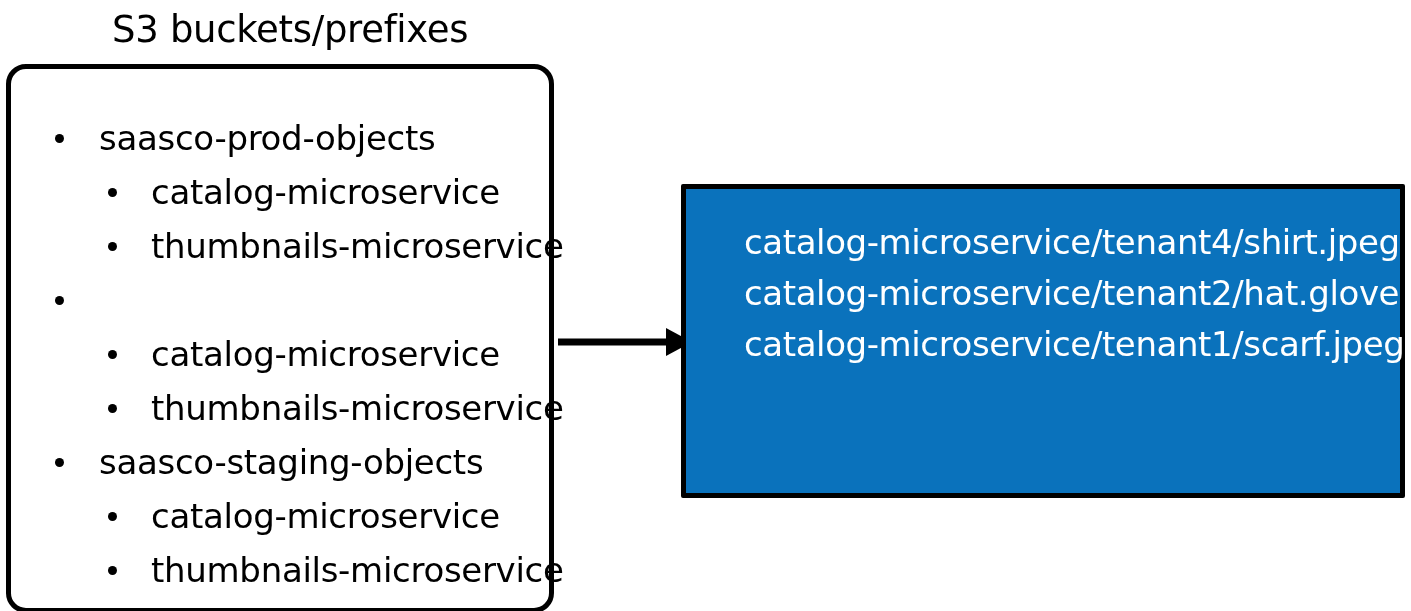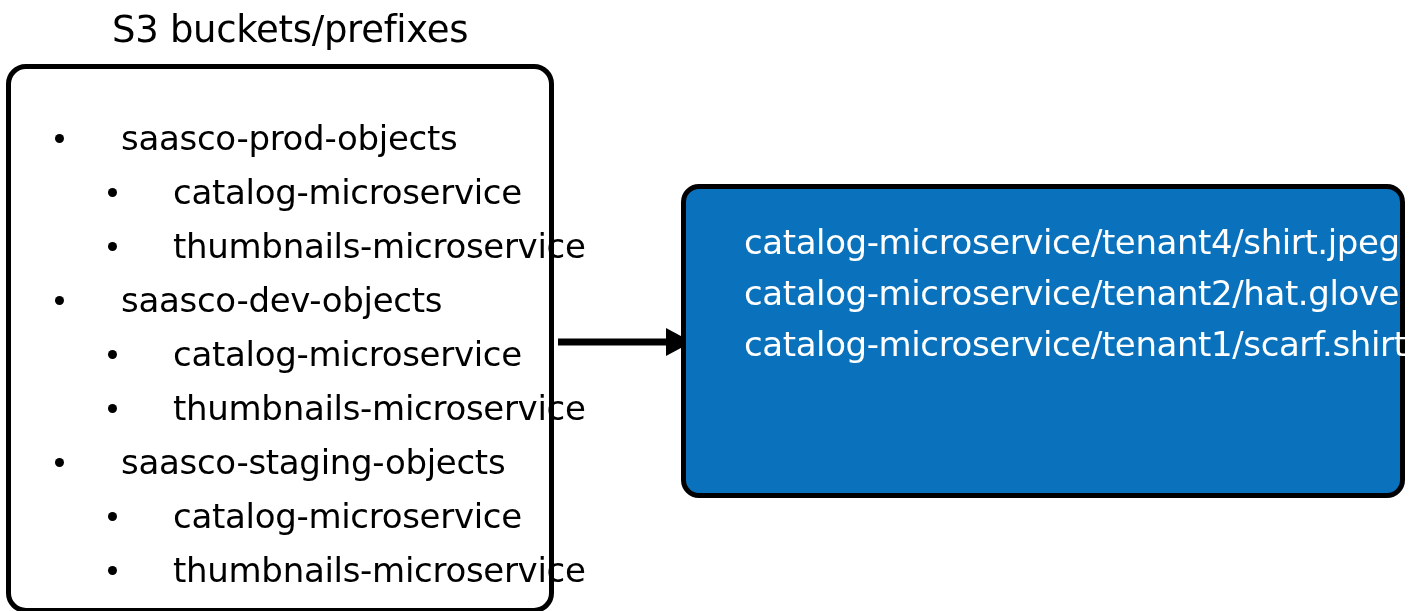--- a/index.html
+++ b/index.html
@@ -79,7 +79,6 @@
     position: absolute;
     top: 0;
     line-height: 54px;
-    margin-left: 22px;
   }
 
   .li.level1 .bullet { left: 44px; }

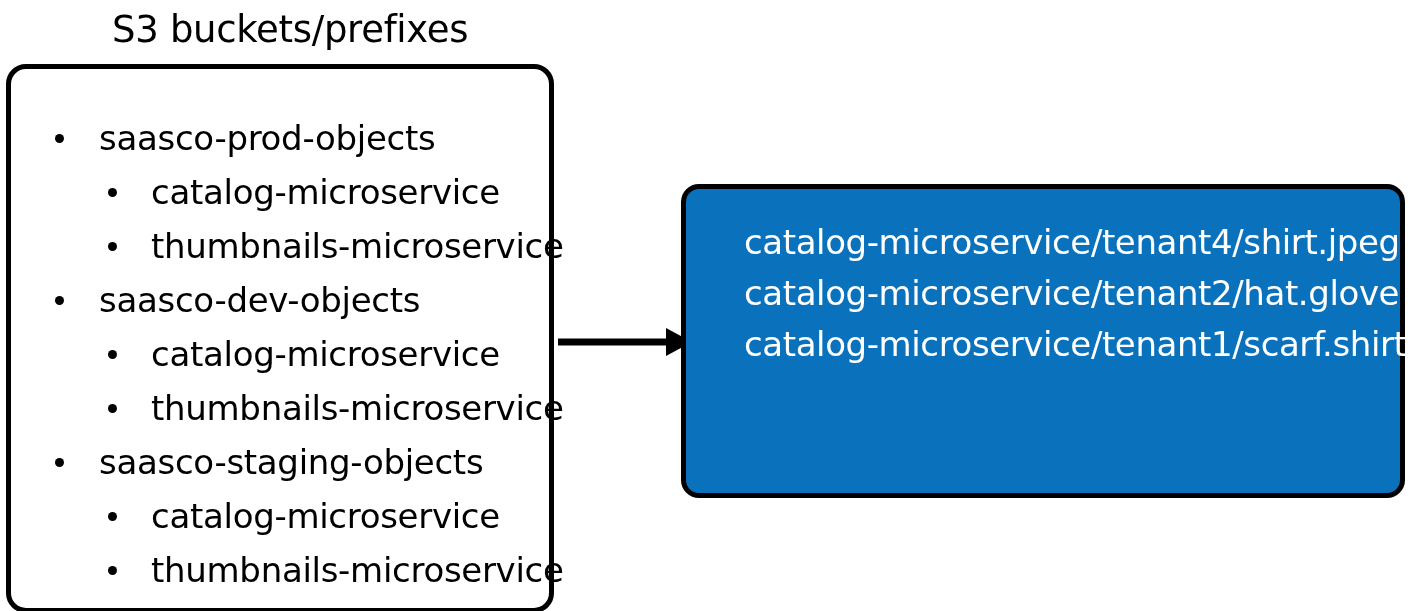--- a/index.html
+++ b/index.html
@@ -104,7 +104,7 @@
     height: 314px;
     box-sizing: border-box;
     border: 5px solid #000000;
-    border-radius: 18px;
+    border-radius: 2px;
     background: #0a72bc;
   }
   .keys-list {

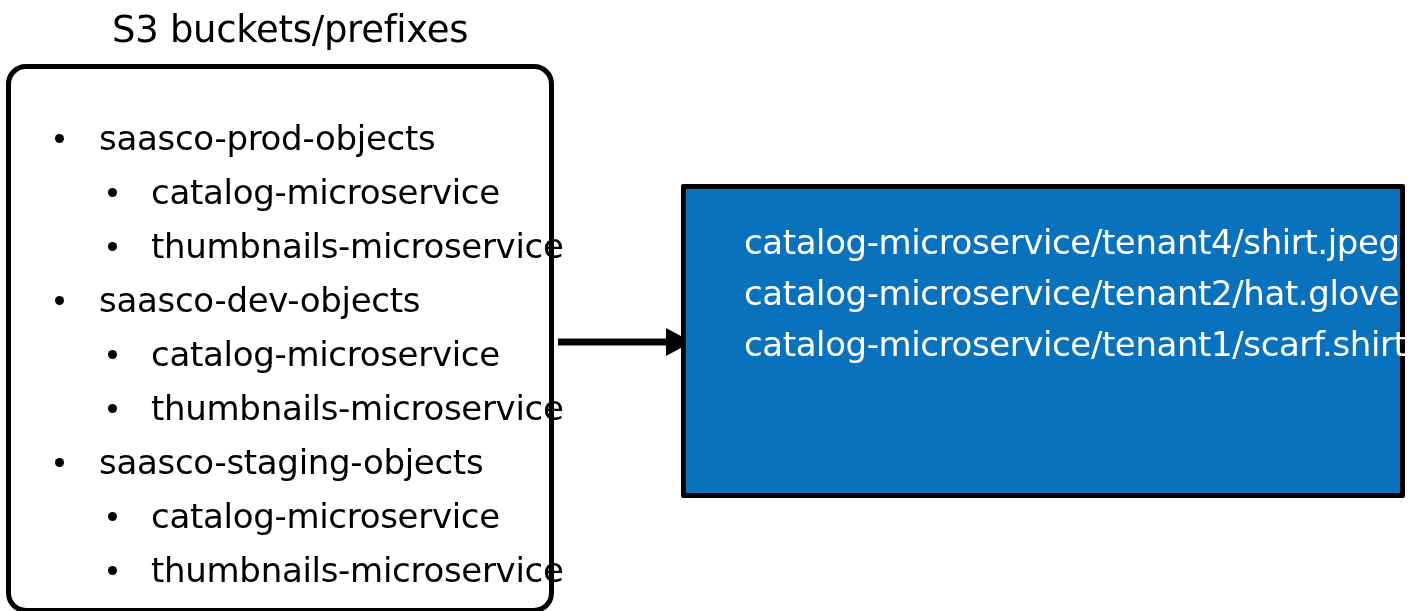--- a/index.html
+++ b/index.html
@@ -149,7 +149,6 @@
       <div class="bucket-group">
         <div class="li level1">
           <span class="bullet"></span>
-          <span class="txt">saasco-dev-objects</span>
         </div>
         <div class="li level2">
           <span class="bullet"></span>

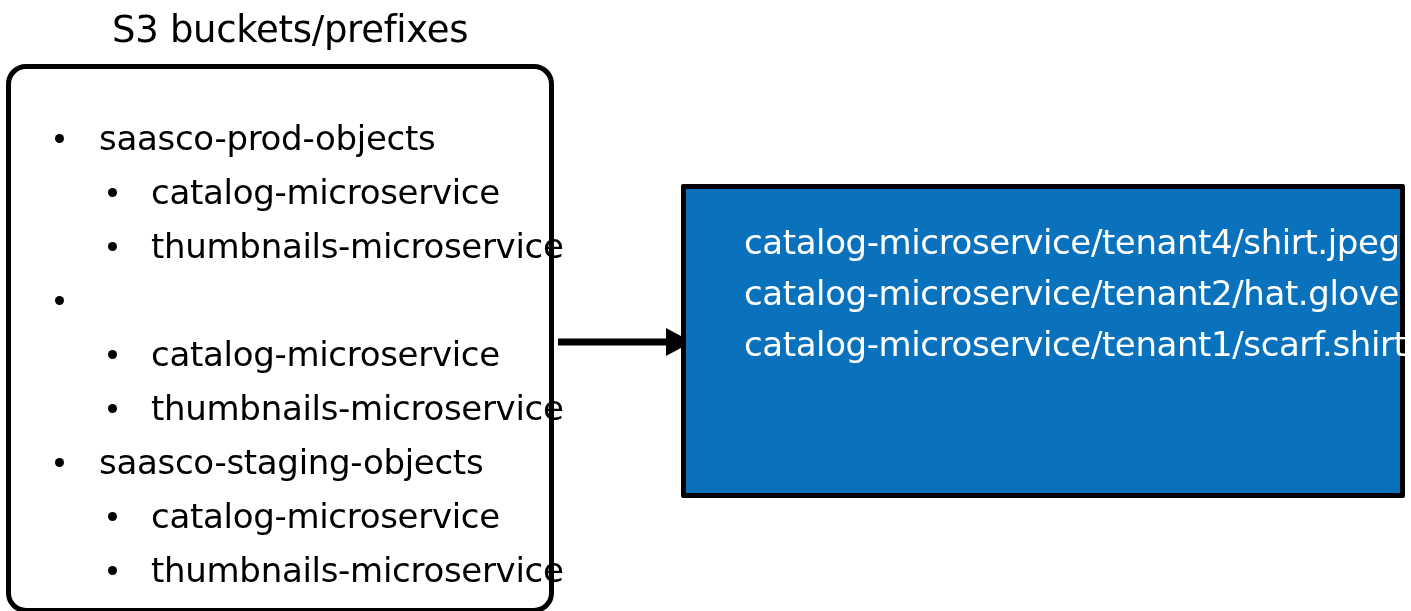--- a/index.html
+++ b/index.html
@@ -187,7 +187,7 @@
     <div class="keys-list">
       <div class="key-line">catalog-microservice/tenant4/shirt.jpeg</div>
       <div class="key-line">catalog-microservice/tenant2/hat.glove</div>
-      <div class="key-line">catalog-microservice/tenant1/scarf.shirt</div>
+      <div class="key-line">catalog-microservice/tenant1/scarf.jpeg</div>
     </div>
   </div>
 

